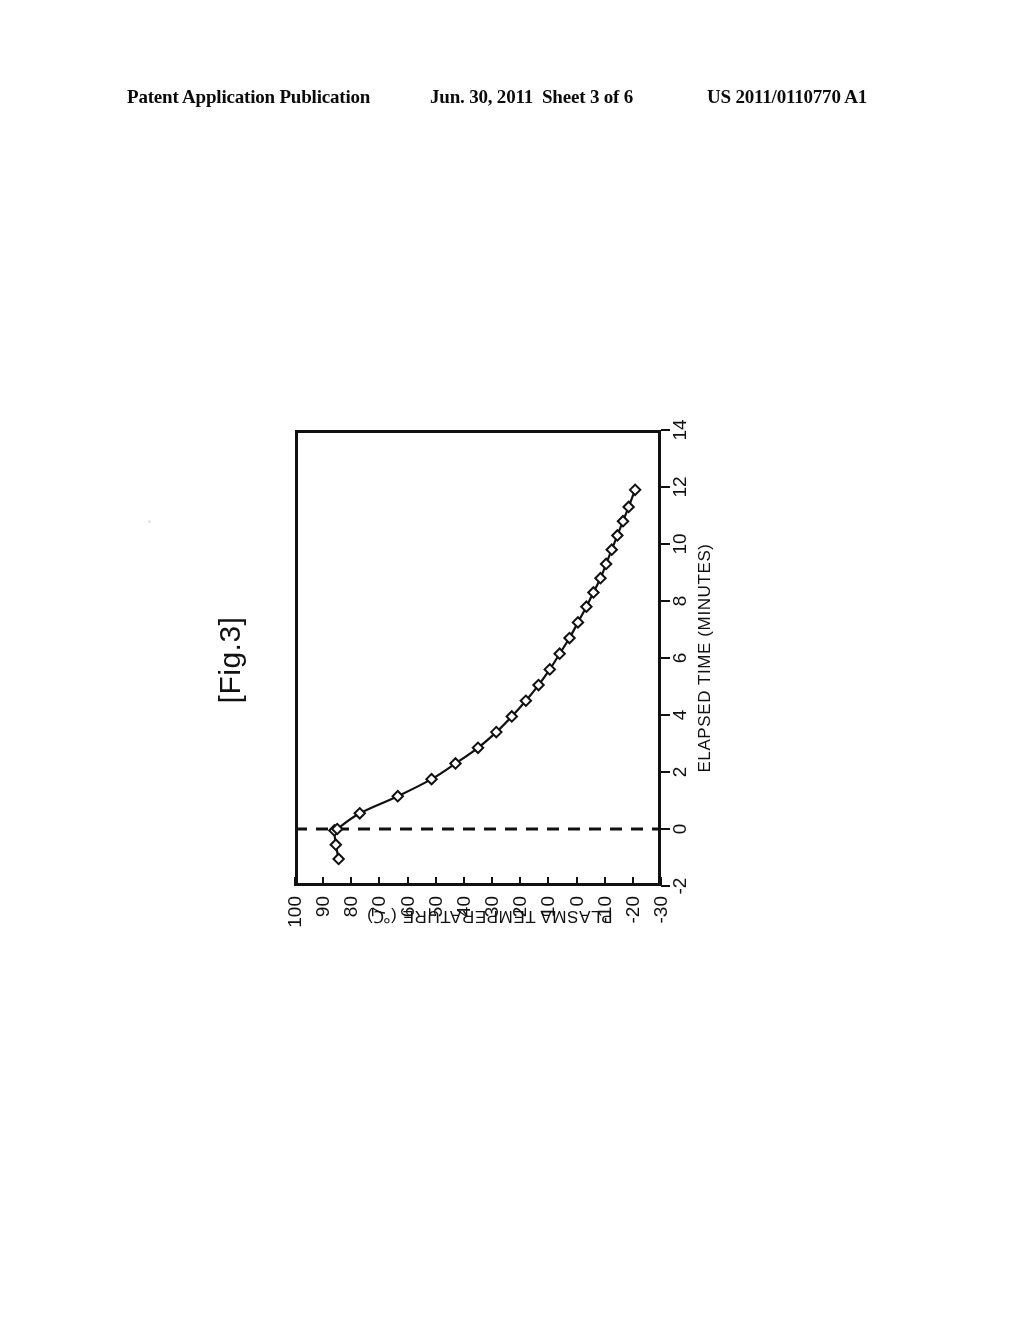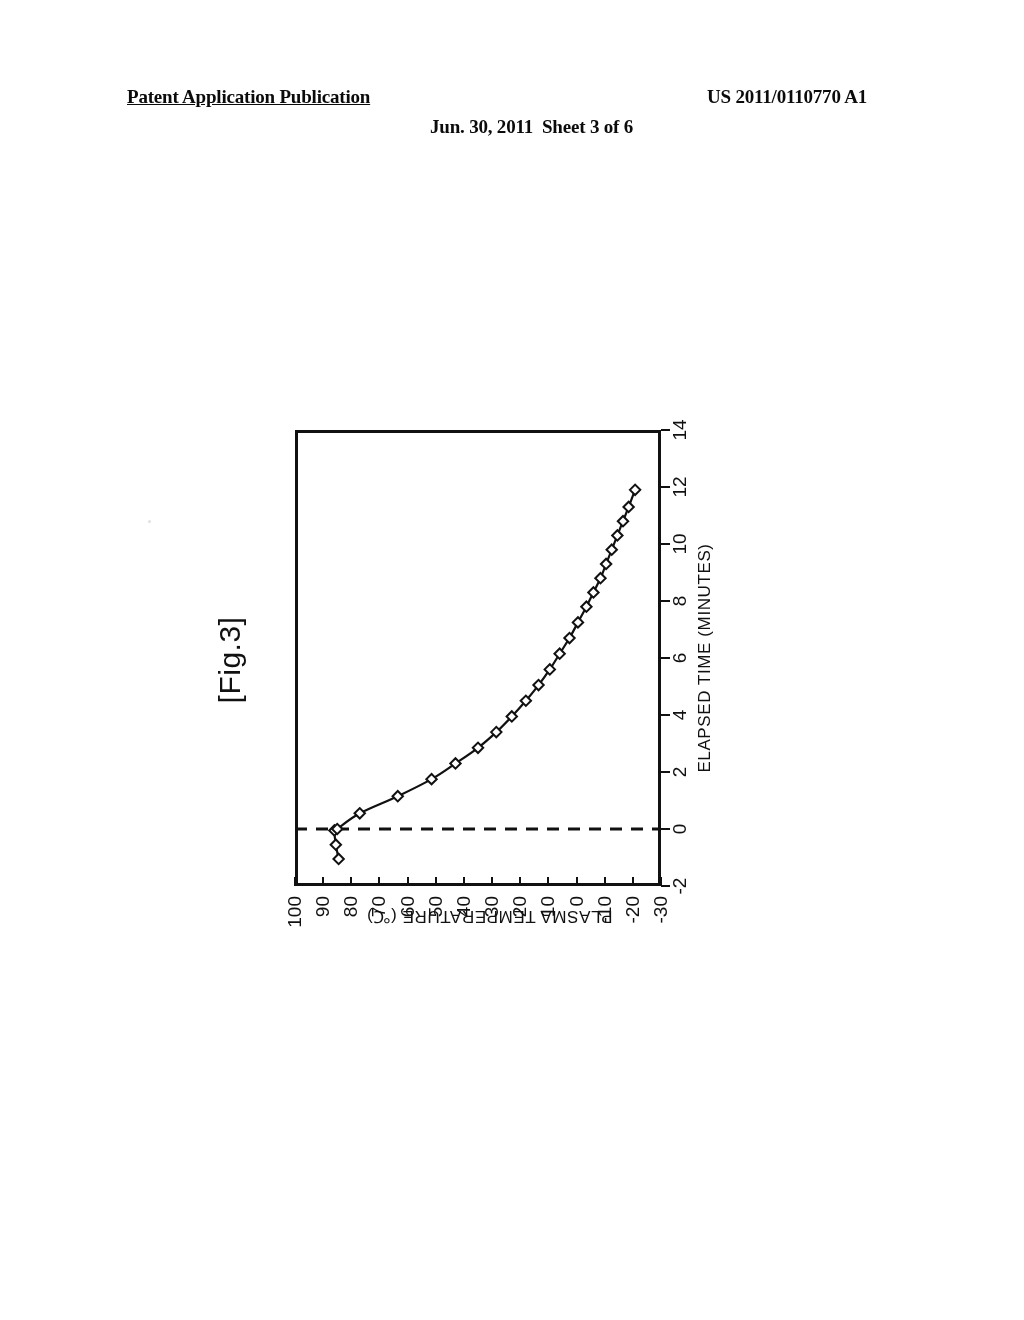--- a/index.html
+++ b/index.html
@@ -34,7 +34,6 @@
     position: absolute;
     left: 127px;
     white-space: nowrap;
-    text-decoration: underline;
   }
   .hdr-mid {
     position: absolute;

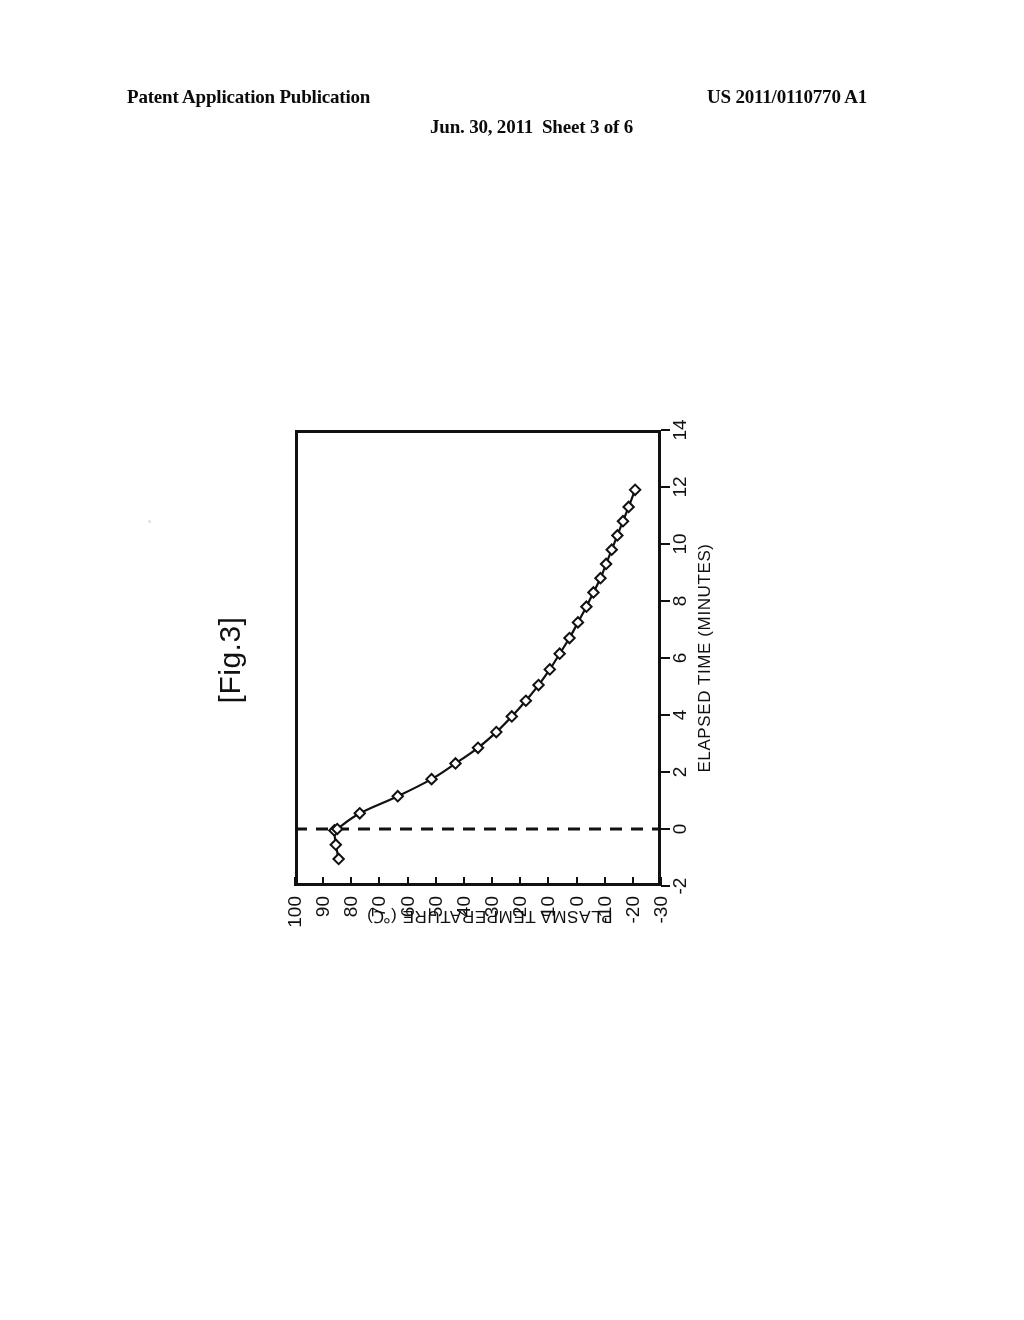--- a/index.html
+++ b/index.html
@@ -39,7 +39,6 @@
     position: absolute;
     left: 430px;
     white-space: nowrap;
-    margin-top: 30px;
   }
   .hdr-mid .sheet {
     margin-left: 9px;

